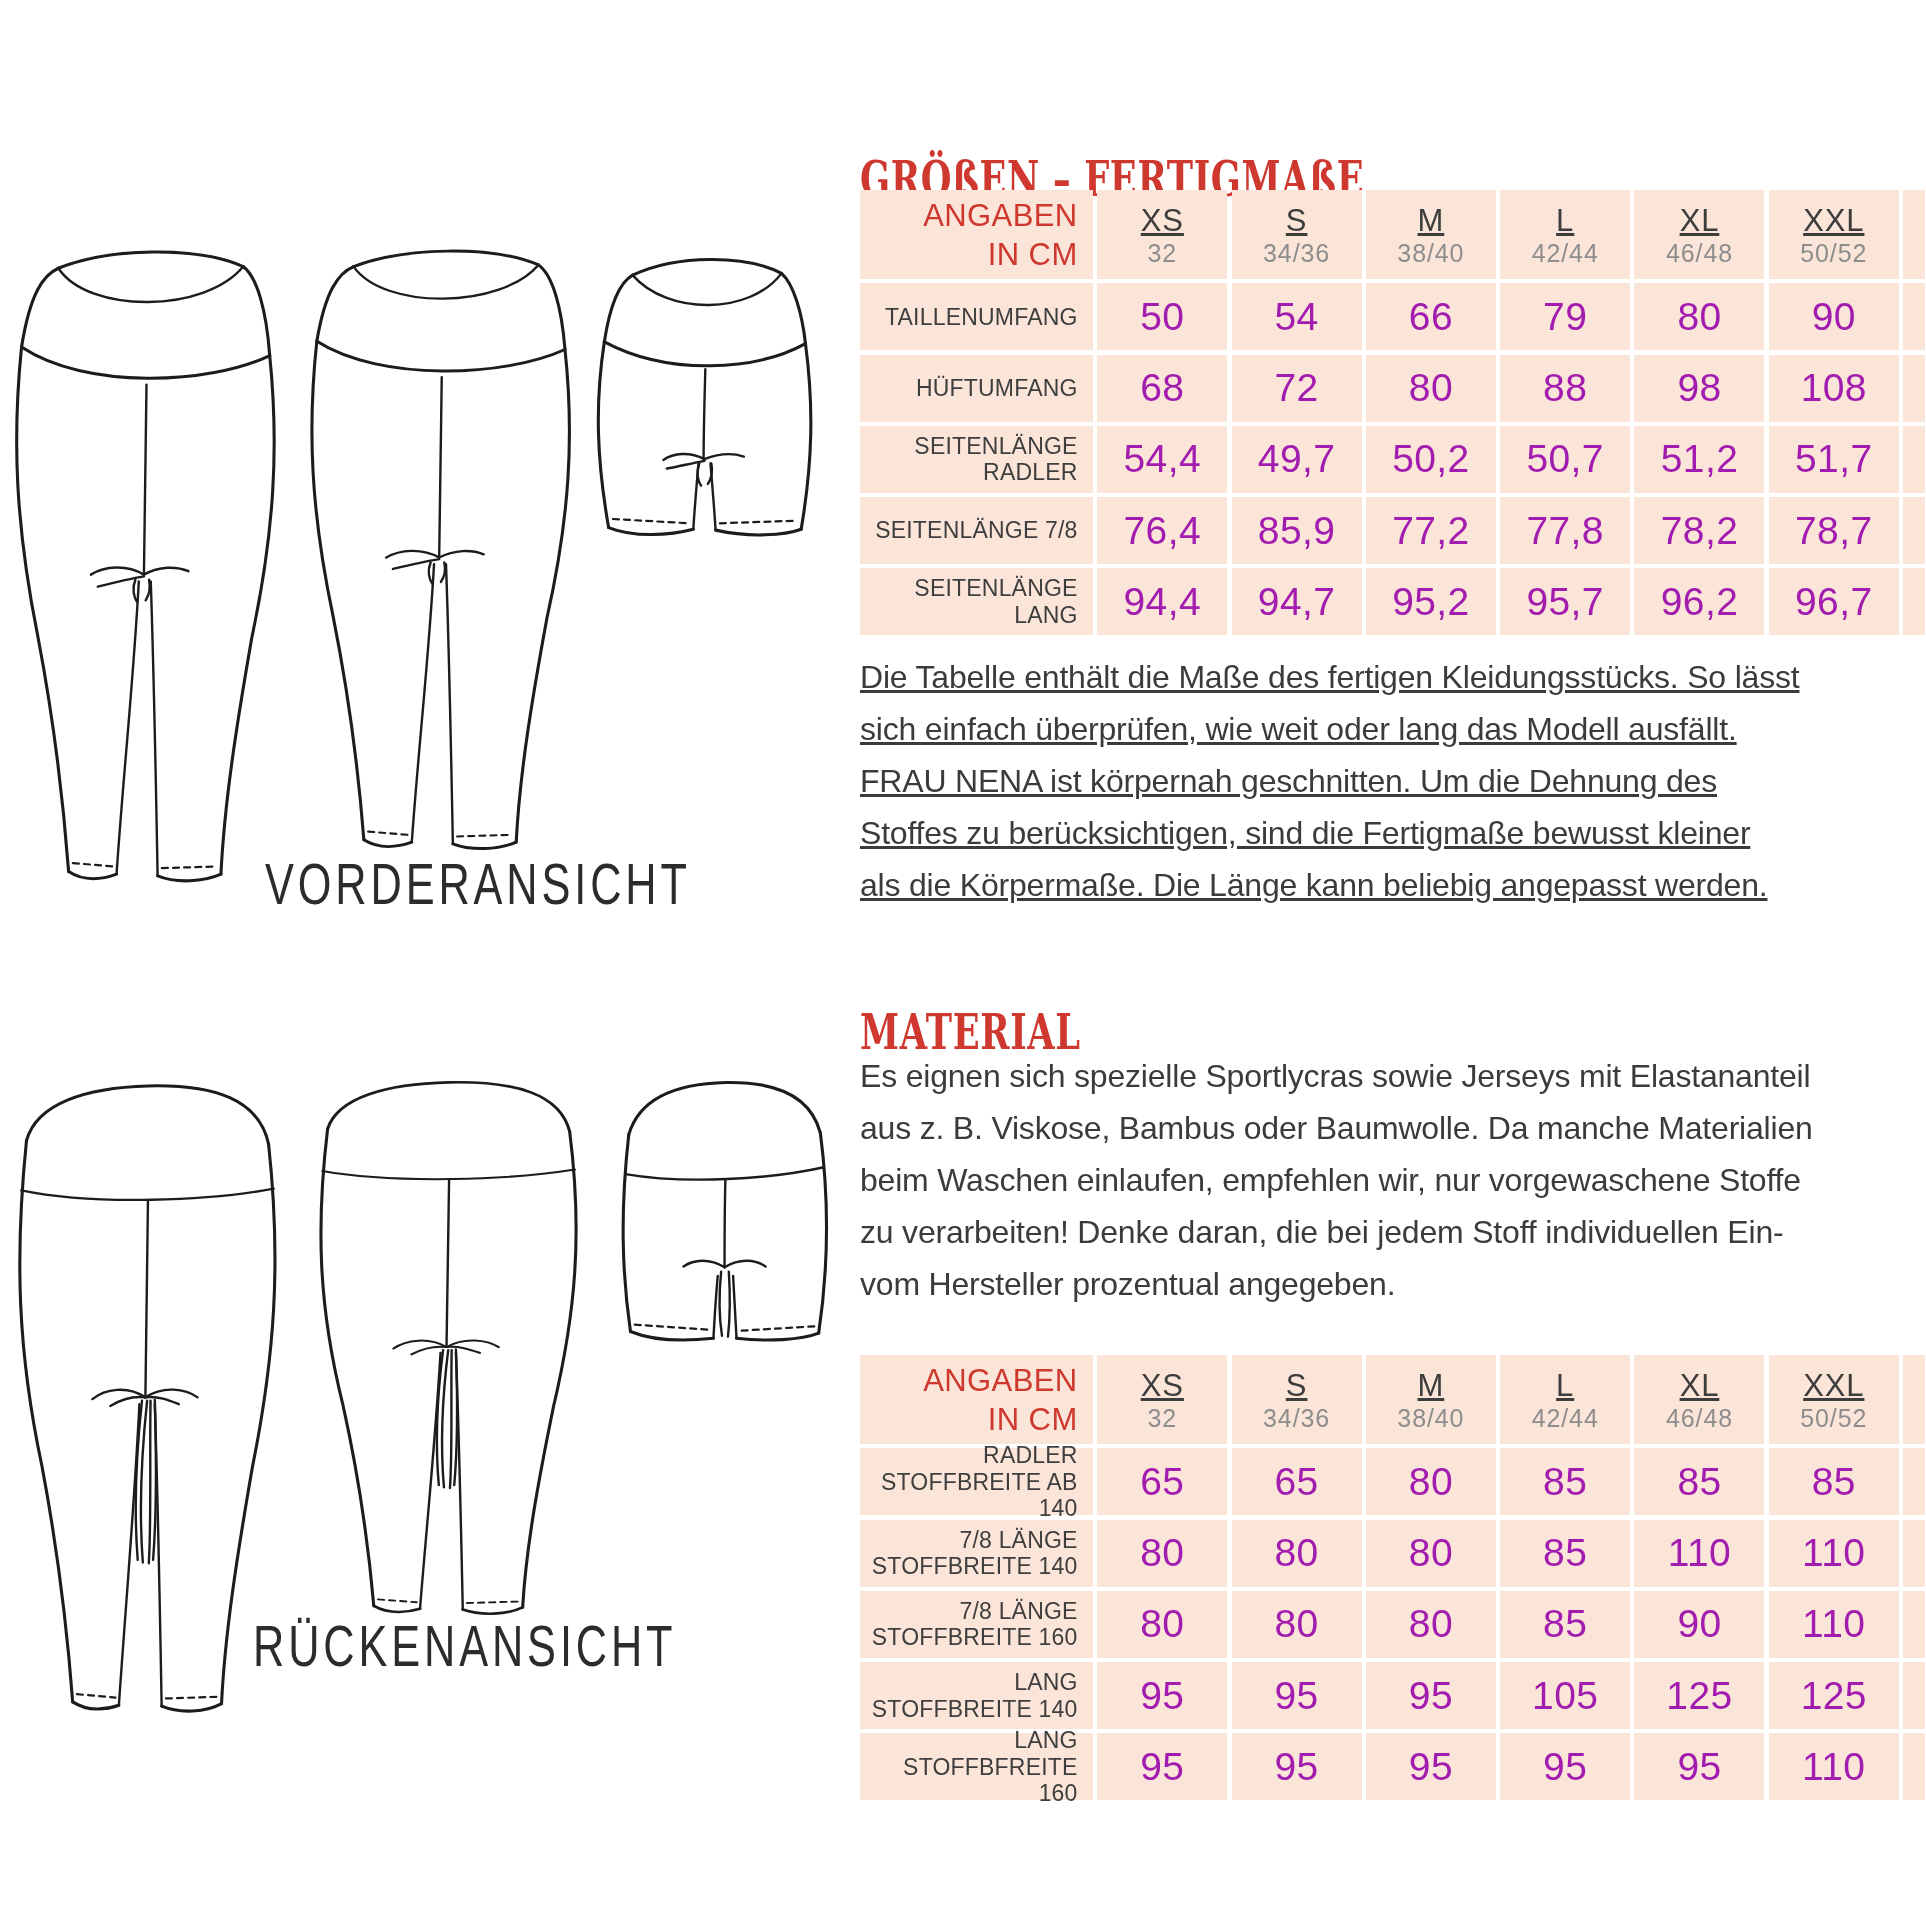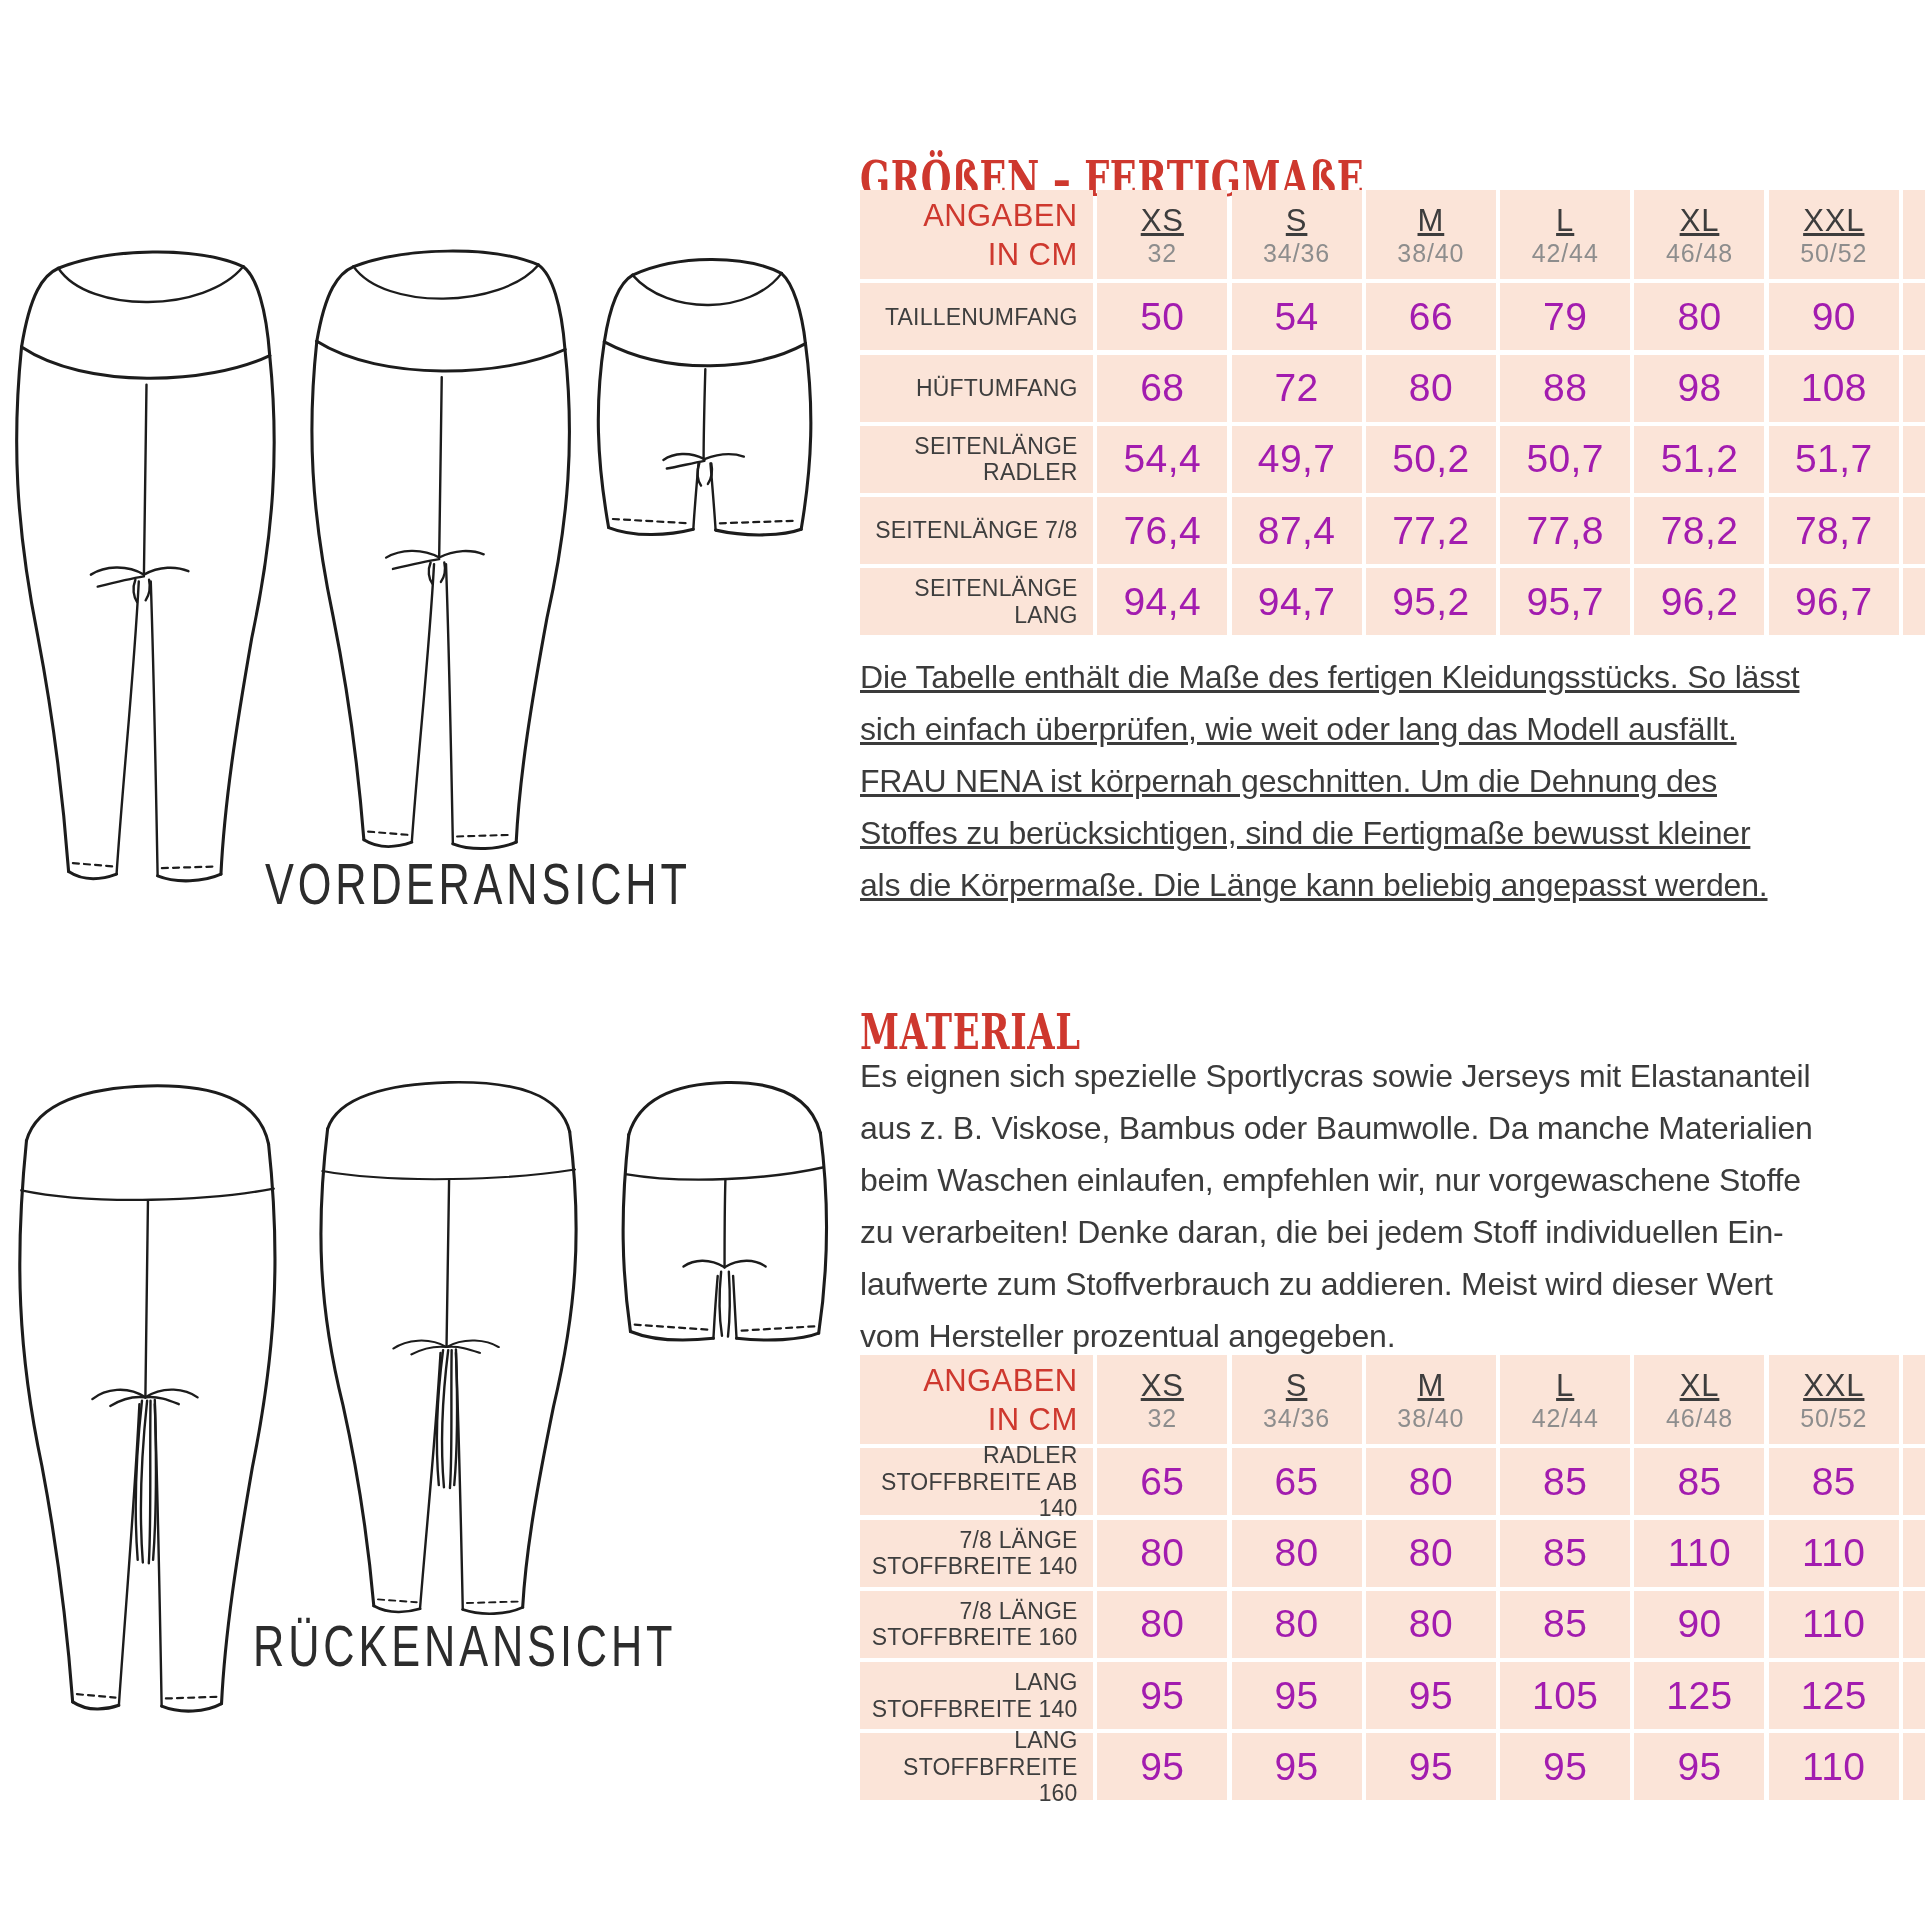--- a/index.html
+++ b/index.html
@@ -276,7 +276,7 @@
         <div>SEITENLÄNGE 7/8</div>
       </div>
       <div class="cell value-cell">76,4</div>
-      <div class="cell value-cell">87,4</div>
+      <div class="cell value-cell">85,9</div>
       <div class="cell value-cell">77,2</div>
       <div class="cell value-cell">77,8</div>
       <div class="cell value-cell">78,2</div>

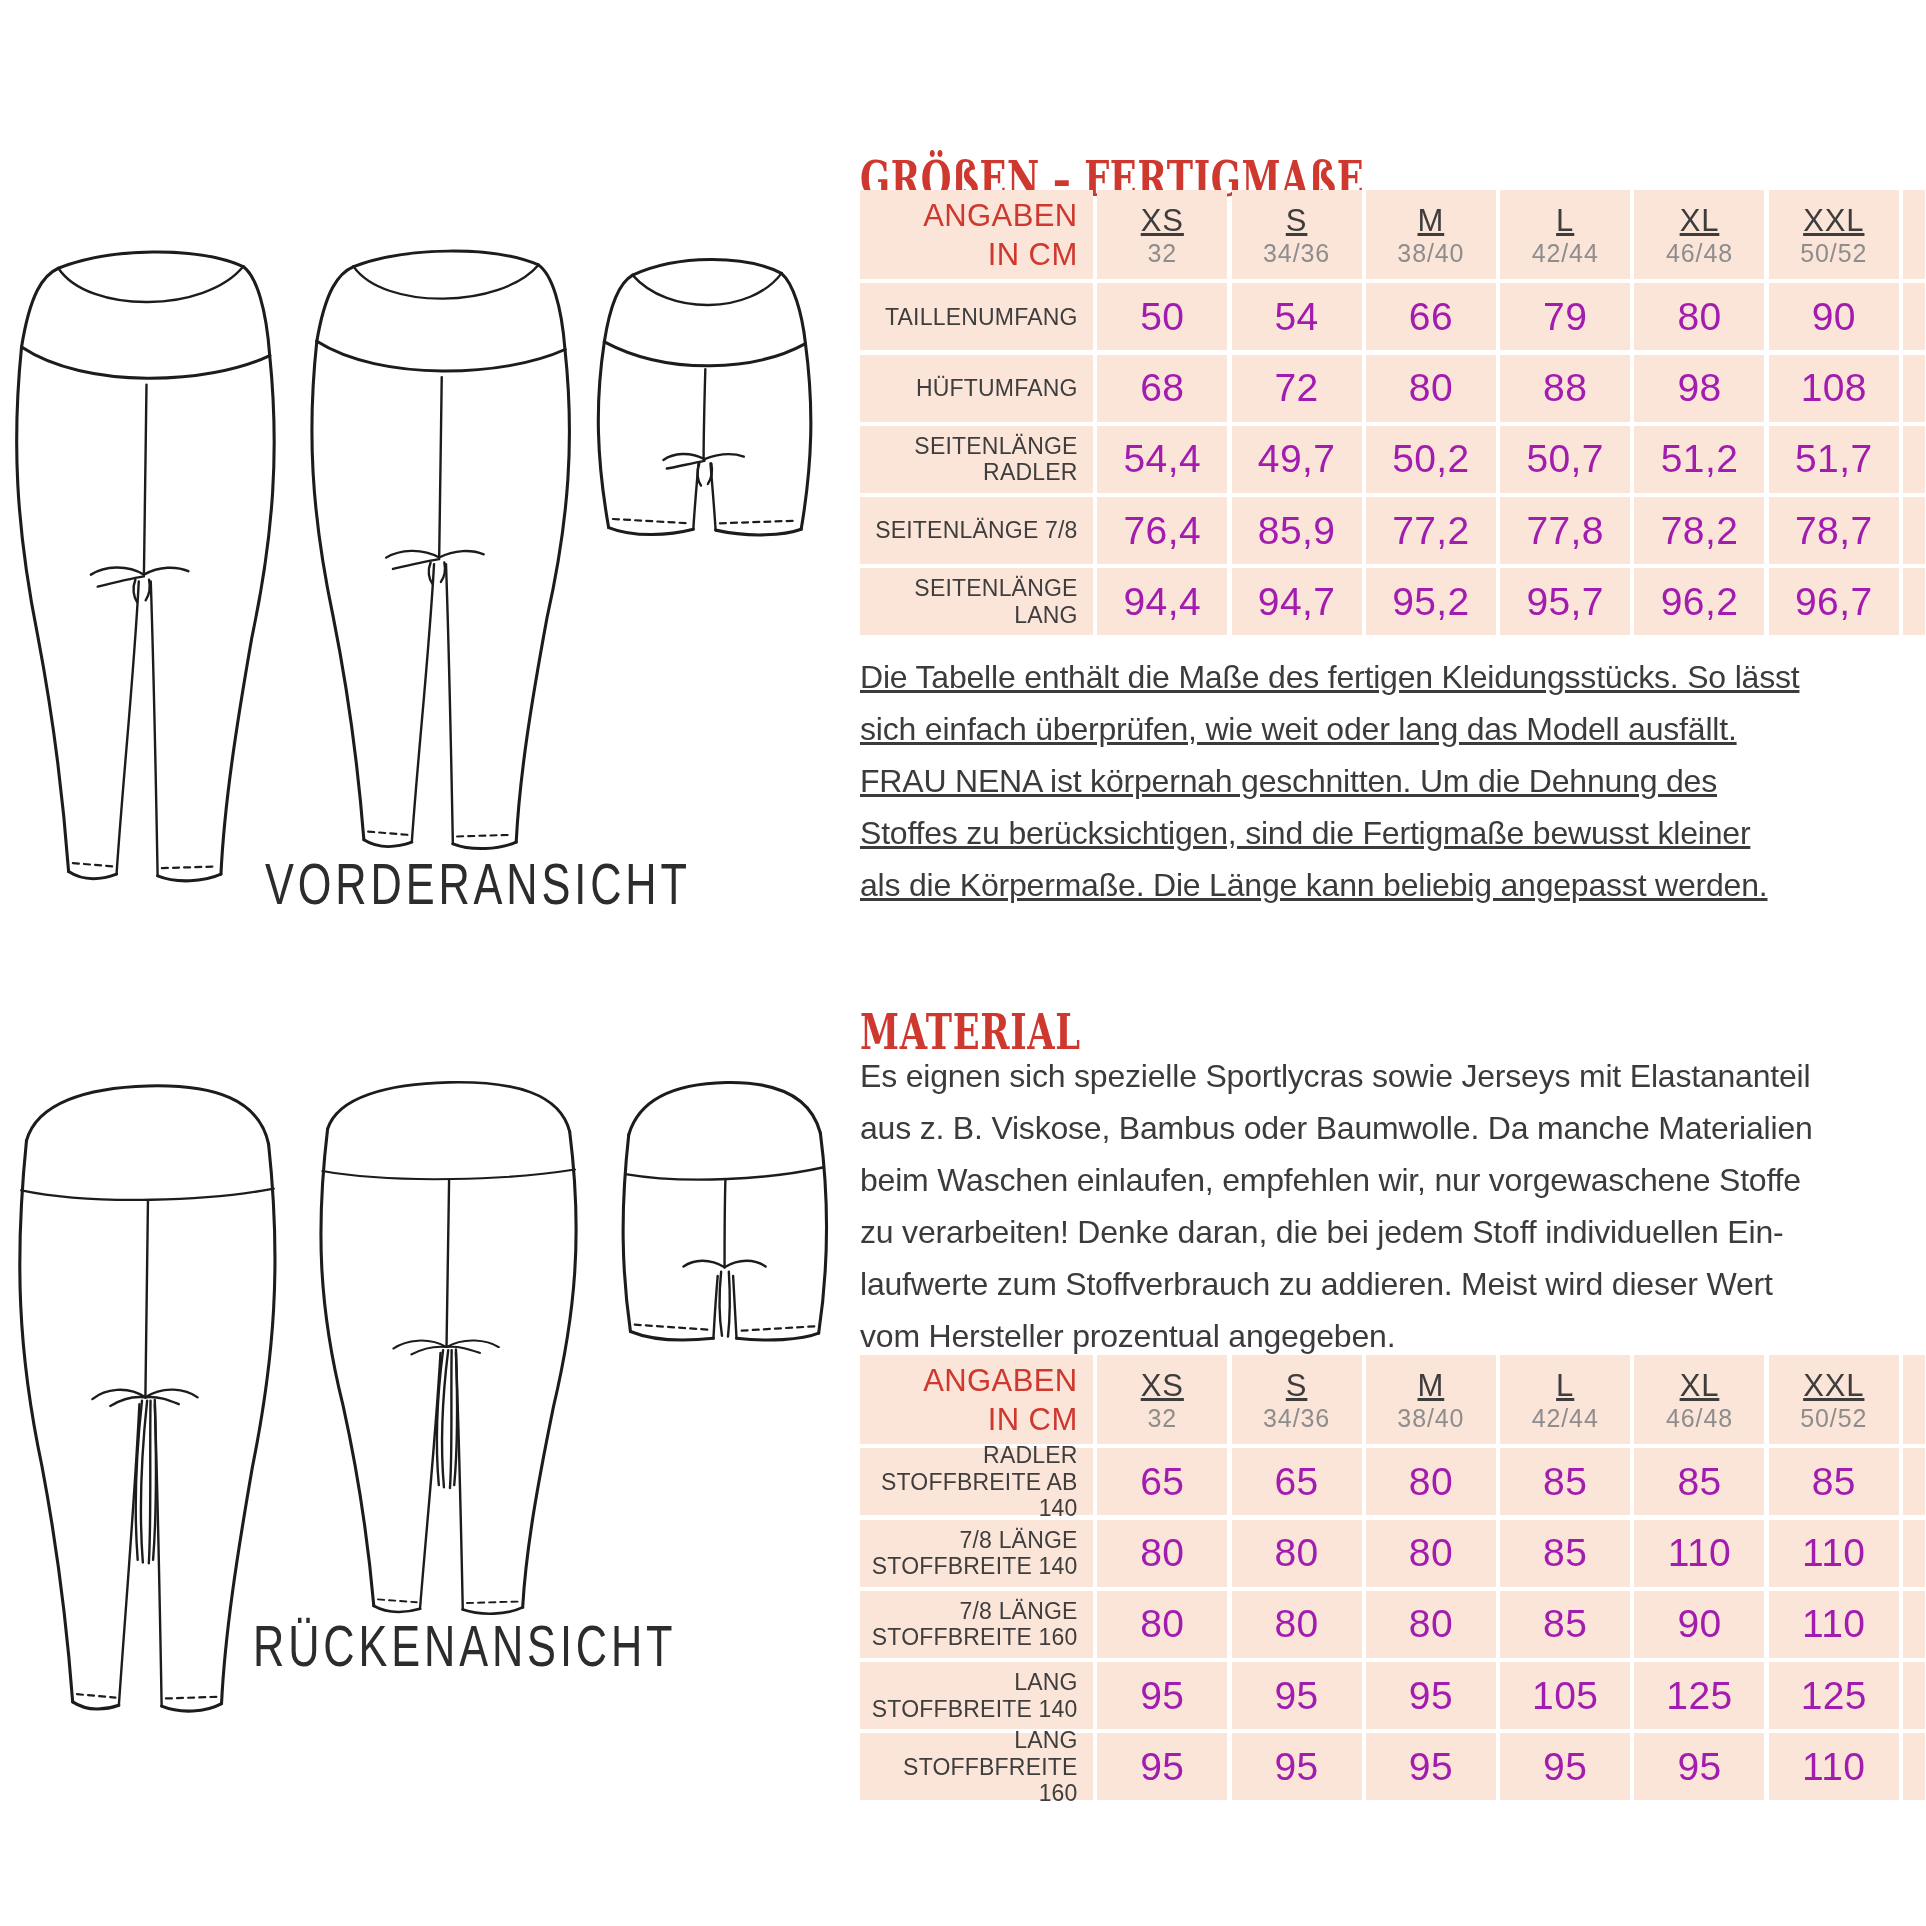--- a/index.html
+++ b/index.html
@@ -309,7 +309,6 @@
       <div class="tline">aus z. B. Viskose, Bambus oder Baumwolle. Da manche Materialien</div>
       <div class="tline">beim Waschen einlaufen, empfehlen wir, nur vorgewaschene Stoffe</div>
       <div class="tline">zu verarbeiten! Denke daran, die bei jedem Stoff individuellen Ein-</div>
-      <div class="tline">laufwerte zum Stoffverbrauch zu addieren. Meist wird dieser Wert</div>
       <div class="tline">vom Hersteller prozentual angegeben.</div>
     </div>
 

